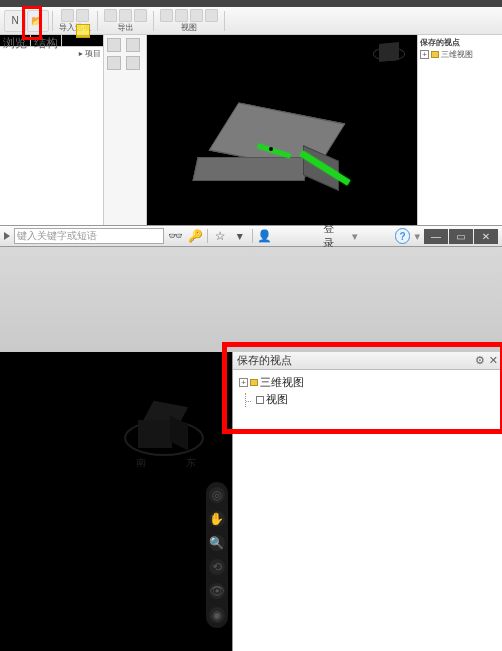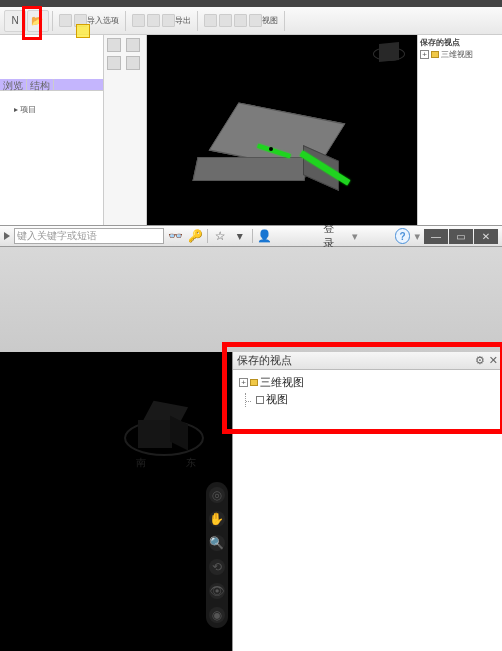--- a/index.html
+++ b/index.html
@@ -11,7 +11,7 @@
   .ribbon { height: 28px; background: linear-gradient(#fafafa,#e8e8e8); border-bottom: 1px solid #ccc; display: flex; align-items: center; padding: 0 4px; gap: 1px; }
   .ribbon-btn { width: 22px; height: 22px; background: #eee; border: 1px solid #d4d4d4; border-radius: 2px; display: flex; align-items: center; justify-content: center; color: #555; font-size: 10px; }
   .ribbon-sep { width: 1px; height: 20px; background: #ccc; margin: 0 2px; }
-  .ribbon-group { display: flex; flex-direction: row; align-items: center; padding: 0 3px; font-size: 8px; color: #555; }
+  .ribbon-group { display: flex; flex-direction: column; align-items: center; padding: 0 3px; font-size: 8px; color: #555; }
   .ribbon-icons-row { display: flex; gap: 2px; }
   .ribbon-small { width: 13px; height: 13px; background: #e0e0e0; border: 1px solid #ccc; border-radius: 1px; }
   .highlight-red { position: absolute; border: 3px solid #ff0000; pointer-events: none; z-index: 50; }

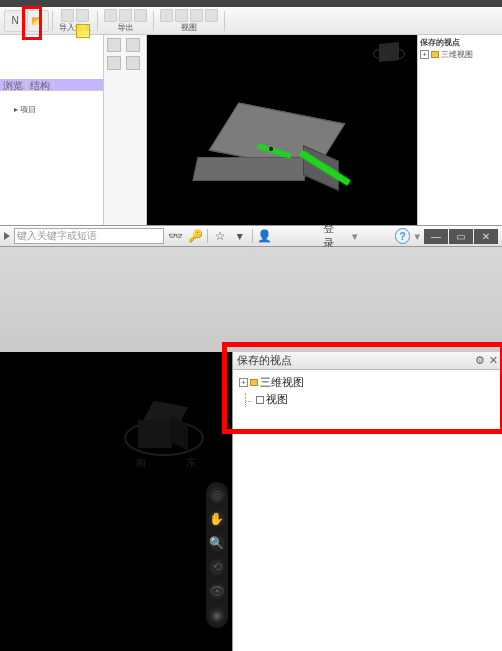--- a/index.html
+++ b/index.html
@@ -20,7 +20,7 @@
   
   .top-body { display: flex; height: 190px; }
   .left-panel { width: 104px; background: #fff; border-right: 1px solid #ccc; }
-  .left-panel-tabs { height: 12px; background: #c4b5fd; display: flex; font-size: 10px; color: #666; border-bottom: 1px solid #ccc; margin-top: 44px; }
+  .left-panel-tabs { height: 12px; background: #000000; display: flex; font-size: 12px; color: #666; border-bottom: 1px solid #ccc; }
   .left-panel-tabs span { padding: 0 3px; border-right: 1px solid #ccc; }
   .tree-area { padding: 12px; font-size: 8px; color: #555; }
   .tree-item { padding: 1px 2px; }

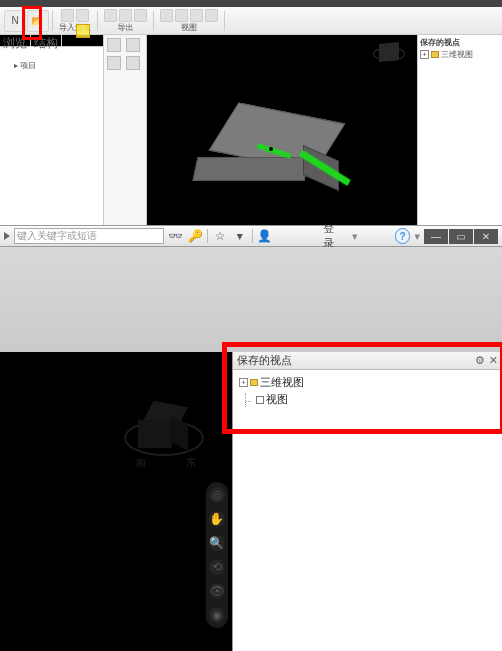--- a/index.html
+++ b/index.html
@@ -22,7 +22,7 @@
   .left-panel { width: 104px; background: #fff; border-right: 1px solid #ccc; }
   .left-panel-tabs { height: 12px; background: #000000; display: flex; font-size: 12px; color: #666; border-bottom: 1px solid #ccc; }
   .left-panel-tabs span { padding: 0 3px; border-right: 1px solid #ccc; }
-  .tree-area { padding: 12px; font-size: 8px; color: #555; }
+  .tree-area { padding: 0; font-size: 8px; color: #555; text-align: right; }
   .tree-item { padding: 1px 2px; }
   
   .mid-panel { width: 43px; background: #f6f6f6; border-right: 1px solid #ccc; padding: 2px; }

